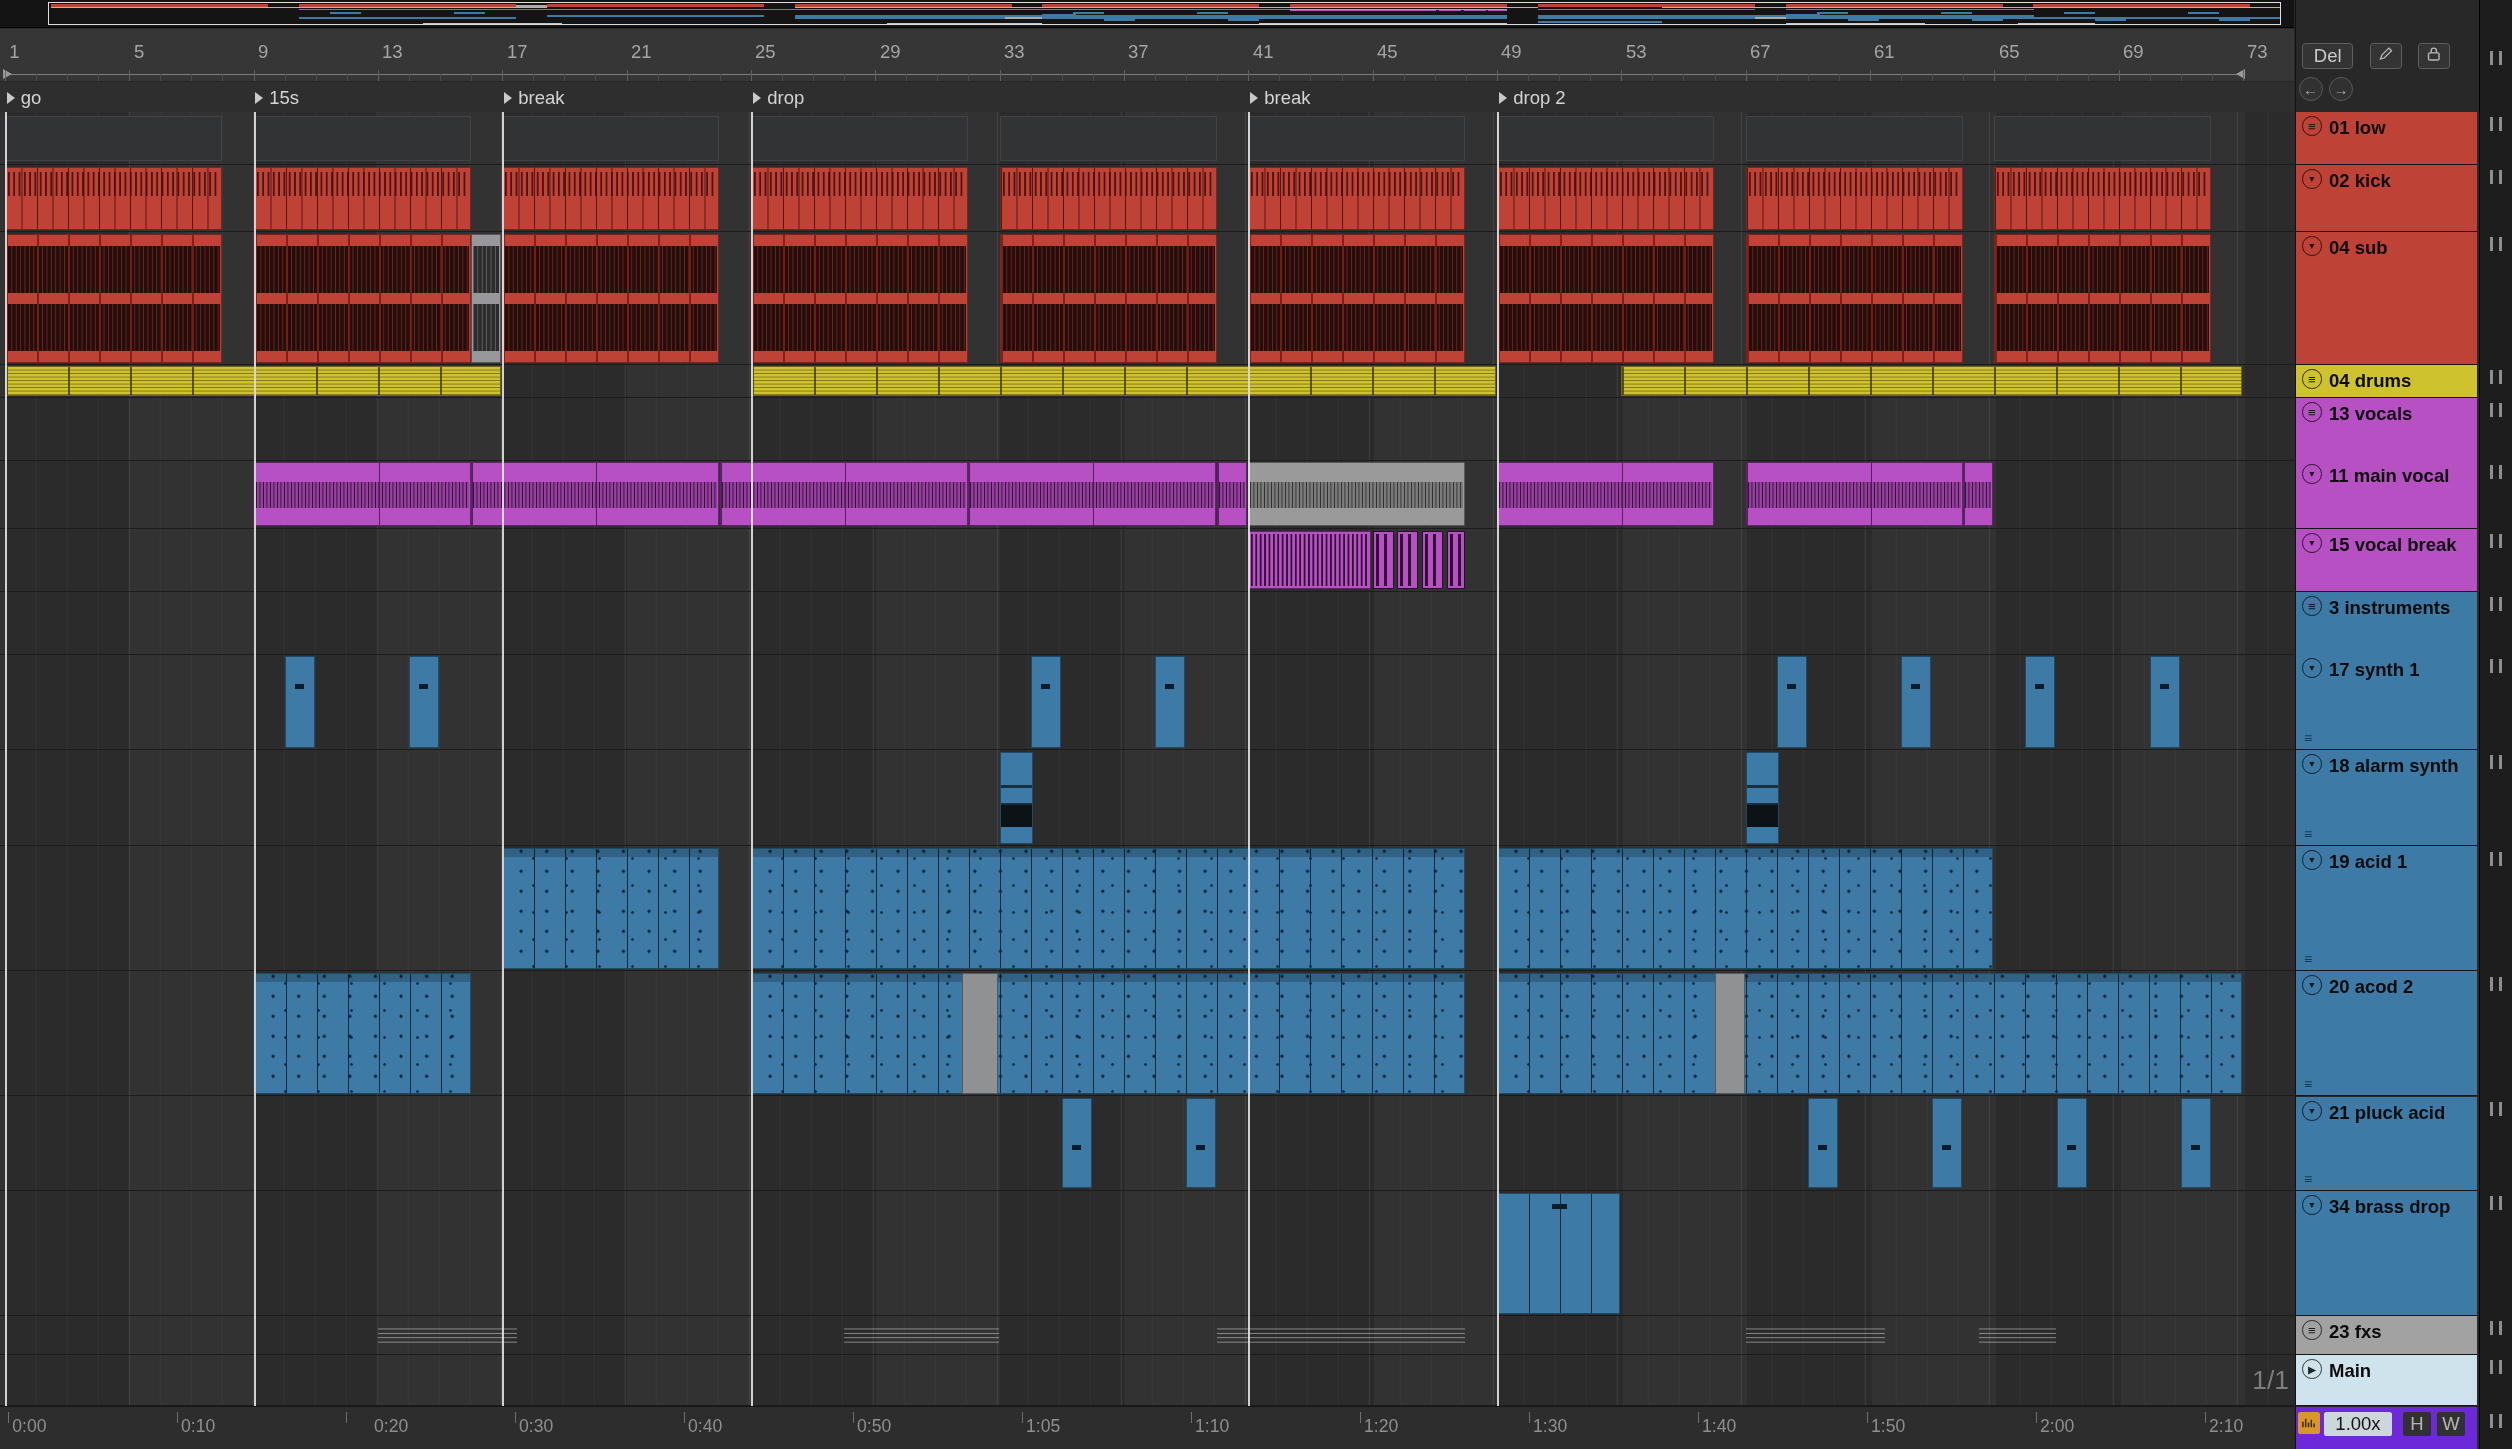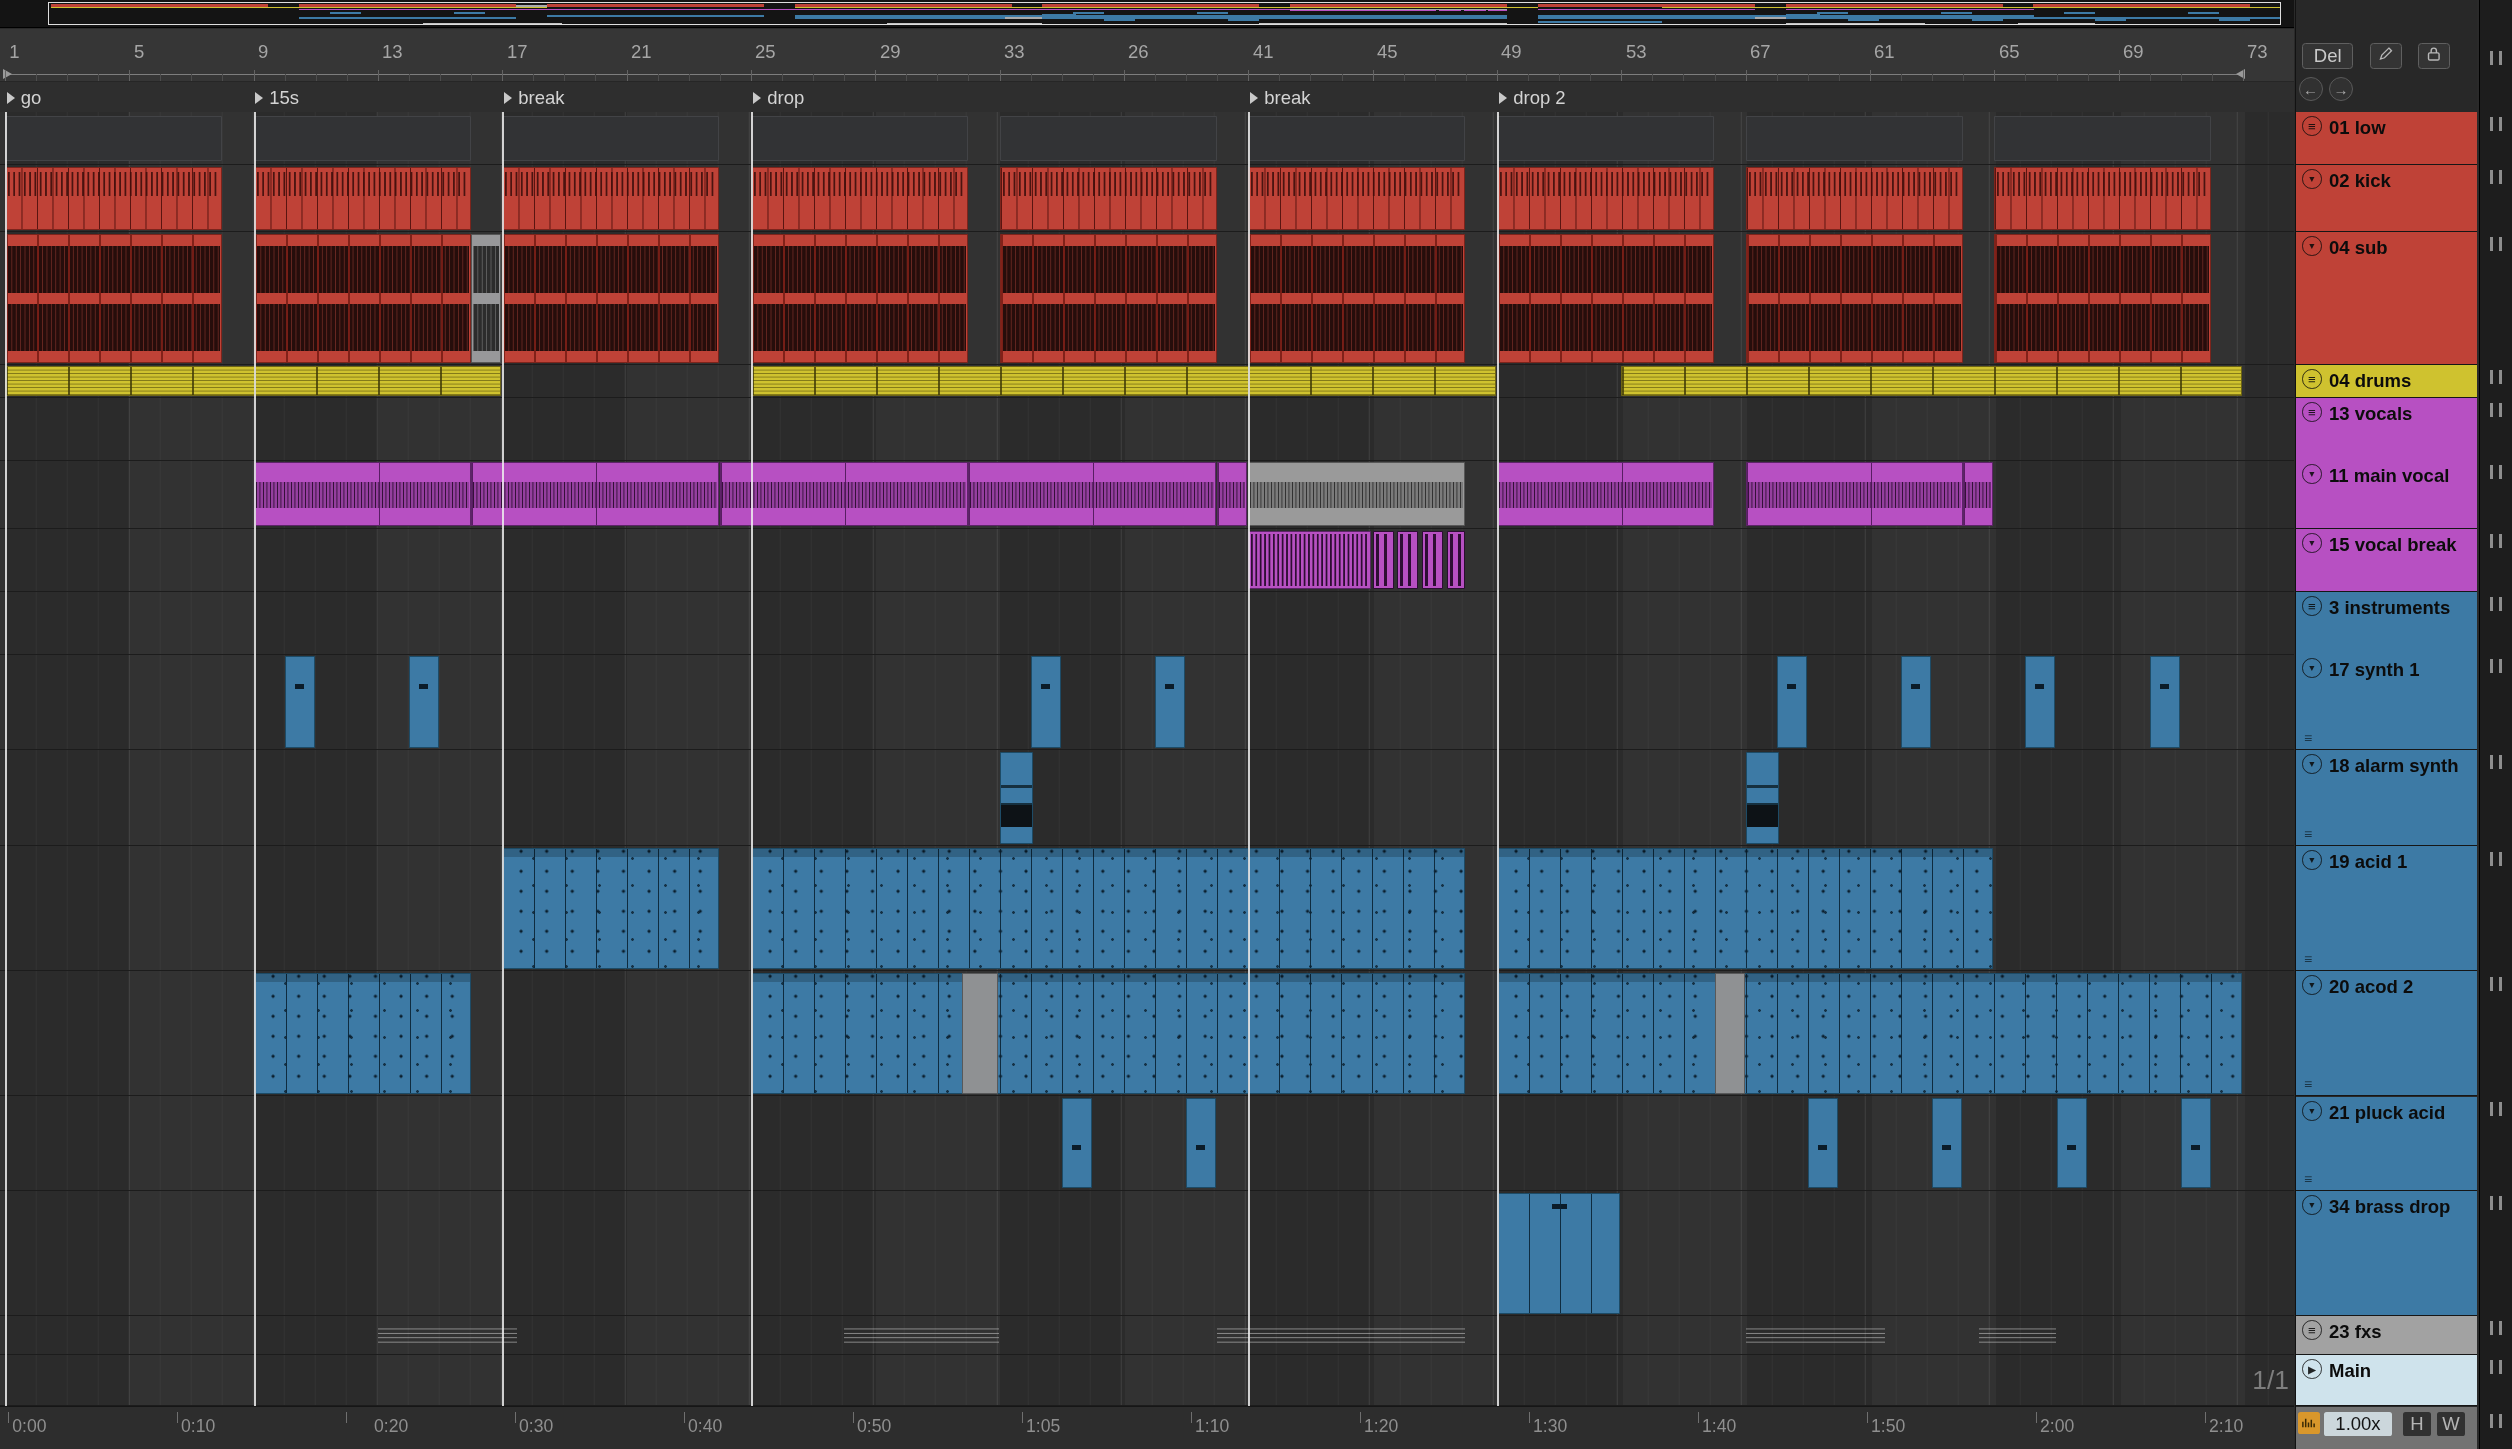--- a/index.html
+++ b/index.html
@@ -286,7 +286,7 @@
       <div class="bnum" style="left: 755px;">25</div>
       <div class="bnum" style="left: 880px;">29</div>
       <div class="bnum" style="left: 1004px;">33</div>
-      <div class="bnum" style="left: 1128px;">26</div>
+      <div class="bnum" style="left: 1128px;">37</div>
       <div class="bnum" style="left: 1253px;">41</div>
       <div class="bnum" style="left: 1377px;">45</div>
       <div class="bnum" style="left: 1501px;">49</div>

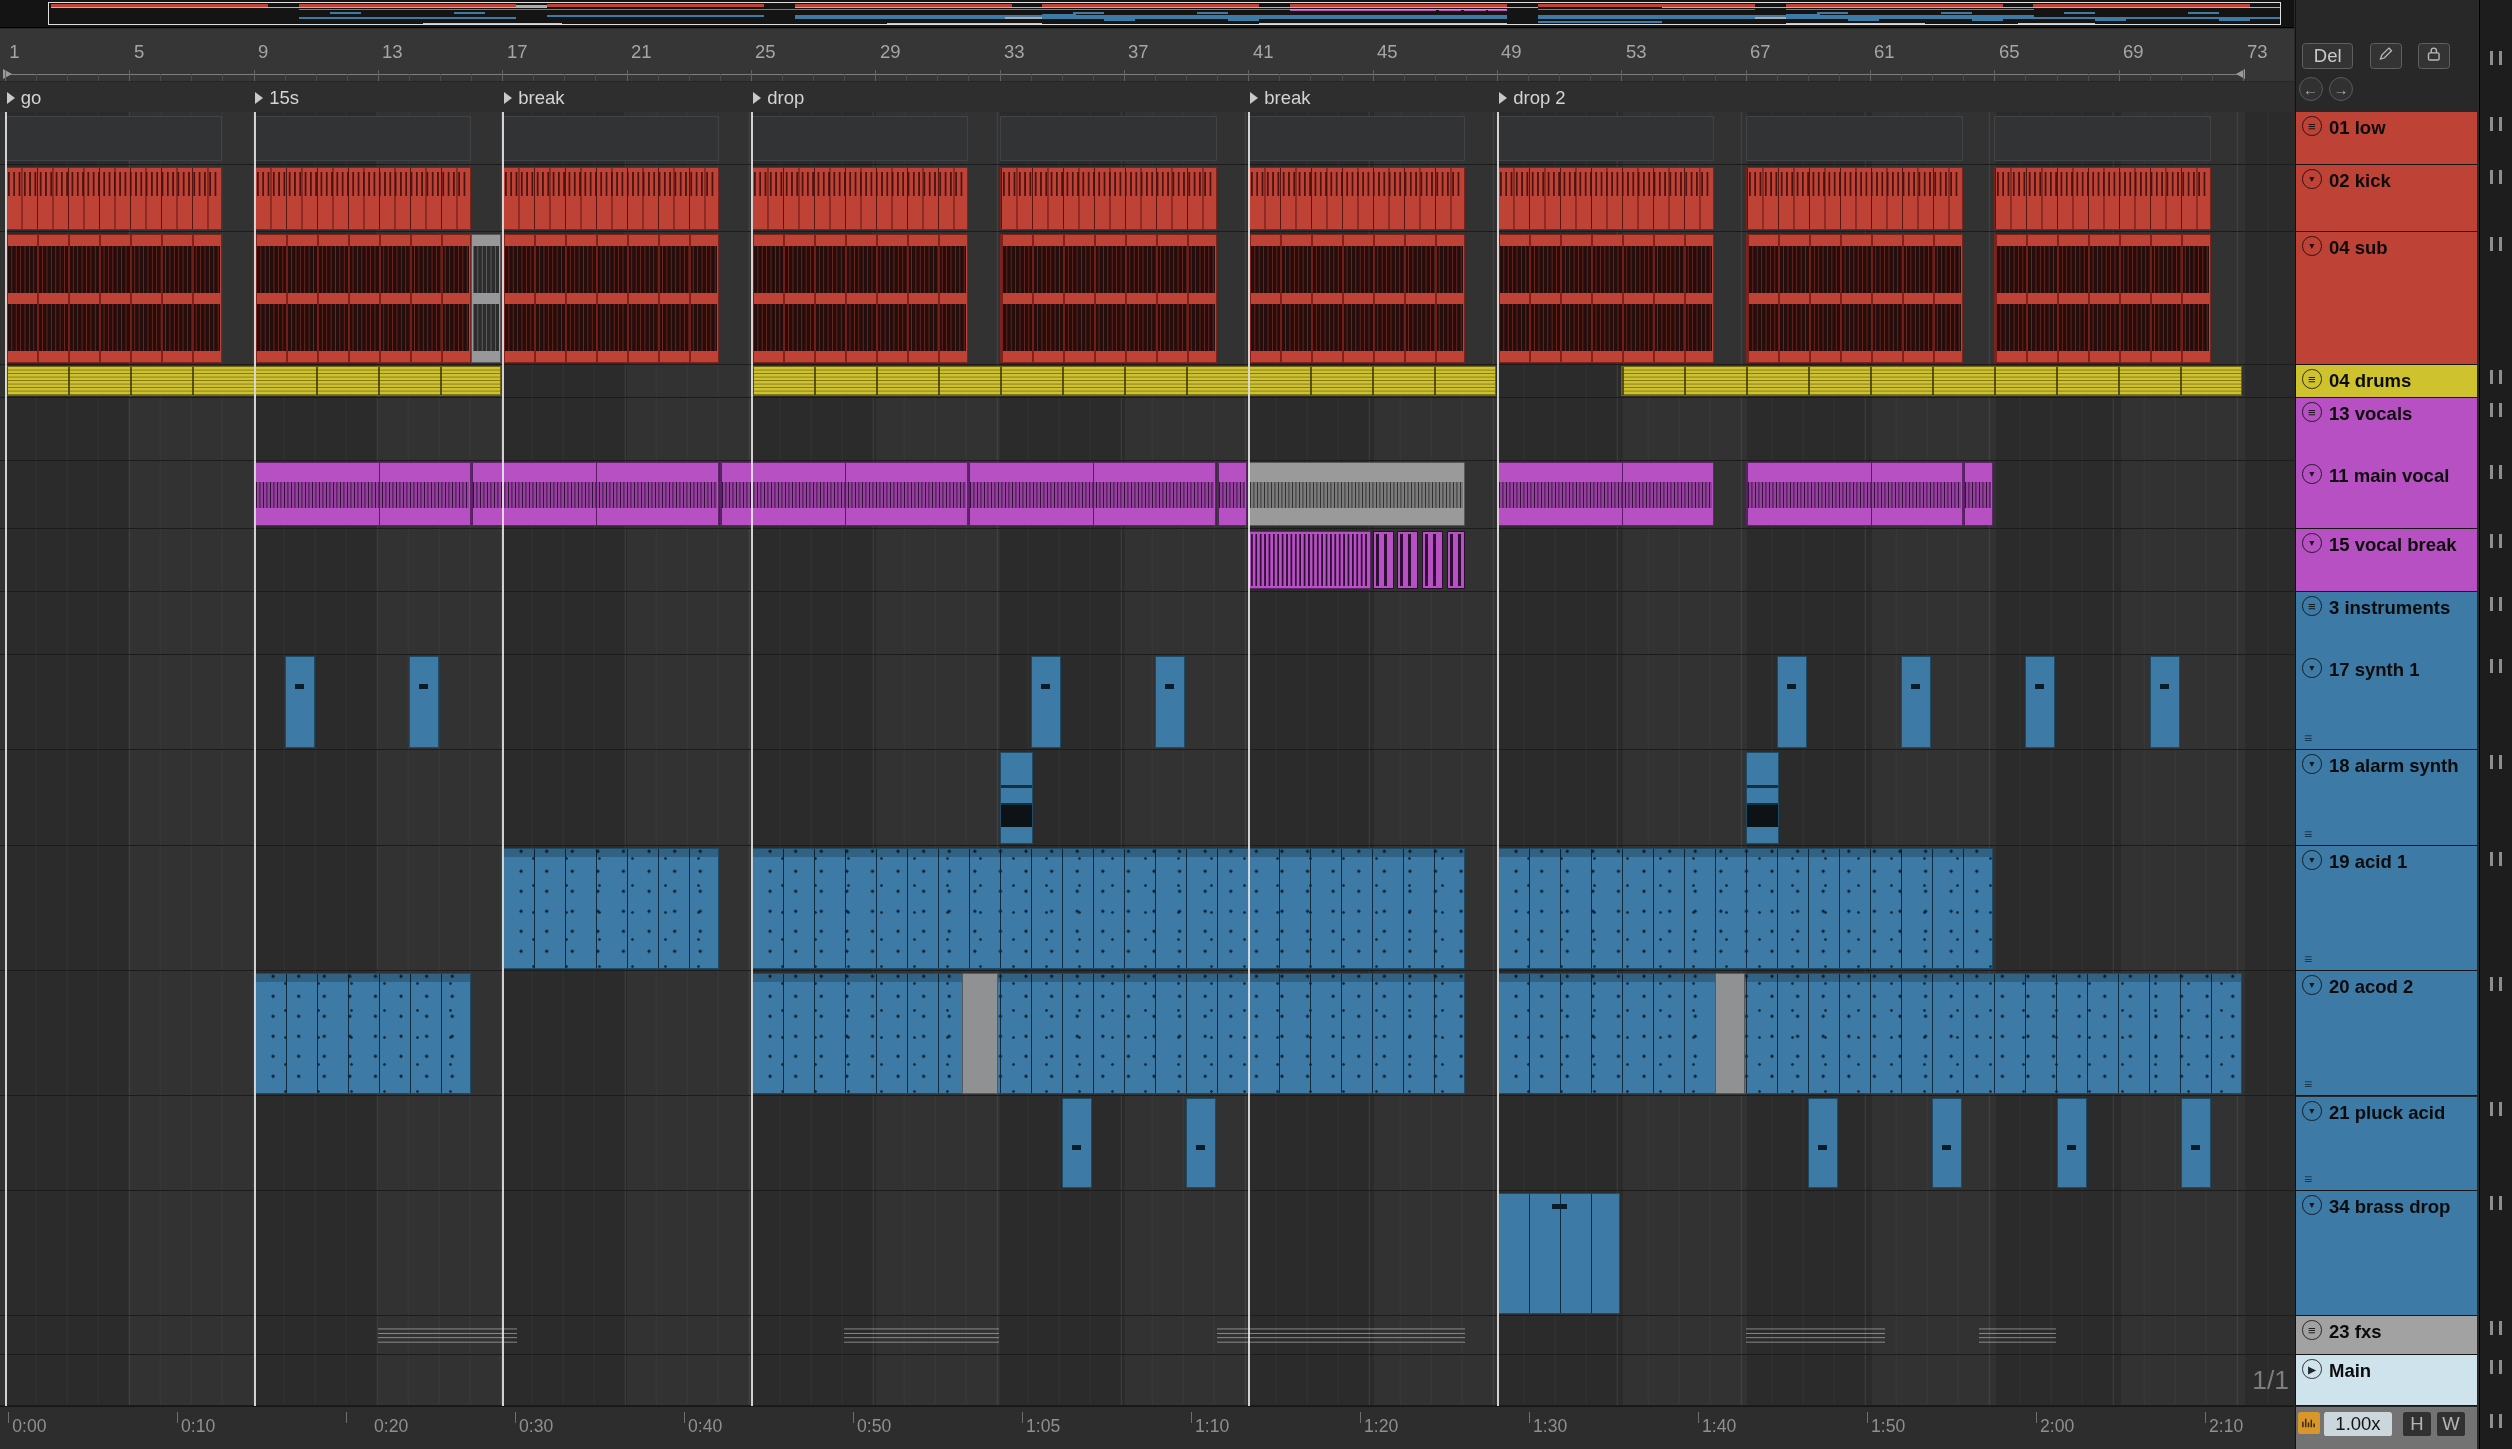--- a/index.html
+++ b/index.html
@@ -113,7 +113,7 @@
        display:flex;align-items:center;justify-content:center;color:rgba(10,10,10,0.88);box-sizing:border-box;font-weight:bold;}
   .hdr .nm{position:absolute;left:33px;top:5.3px;font-size:18.5px;font-weight:bold;color:#0c0c0c;white-space:nowrap;}
   .hdr .lanes{position:absolute;left:8px;bottom:2.6px;font-size:14px;font-weight:bold;color:rgba(0,0,0,0.55);}
-  #panel-footer{position:absolute;left:0;top:1407px;width:100%;height:42px;background:#737373;}
+  #panel-footer{position:absolute;left:0;top:1407px;width:100%;height:42px;background:#6d28d9;}
   #scale-icon{position:absolute;left:1.8px;top:5.3px;width:22px;height:22px;background:var(--accent);border-radius:2.6px;
       display:flex;align-items:center;justify-content:center;}
   #zoom-box{position:absolute;left:28px;top:5.3px;width:68px;height:24px;background:#ccd7dc;border-radius:2.6px;color:#131313;

